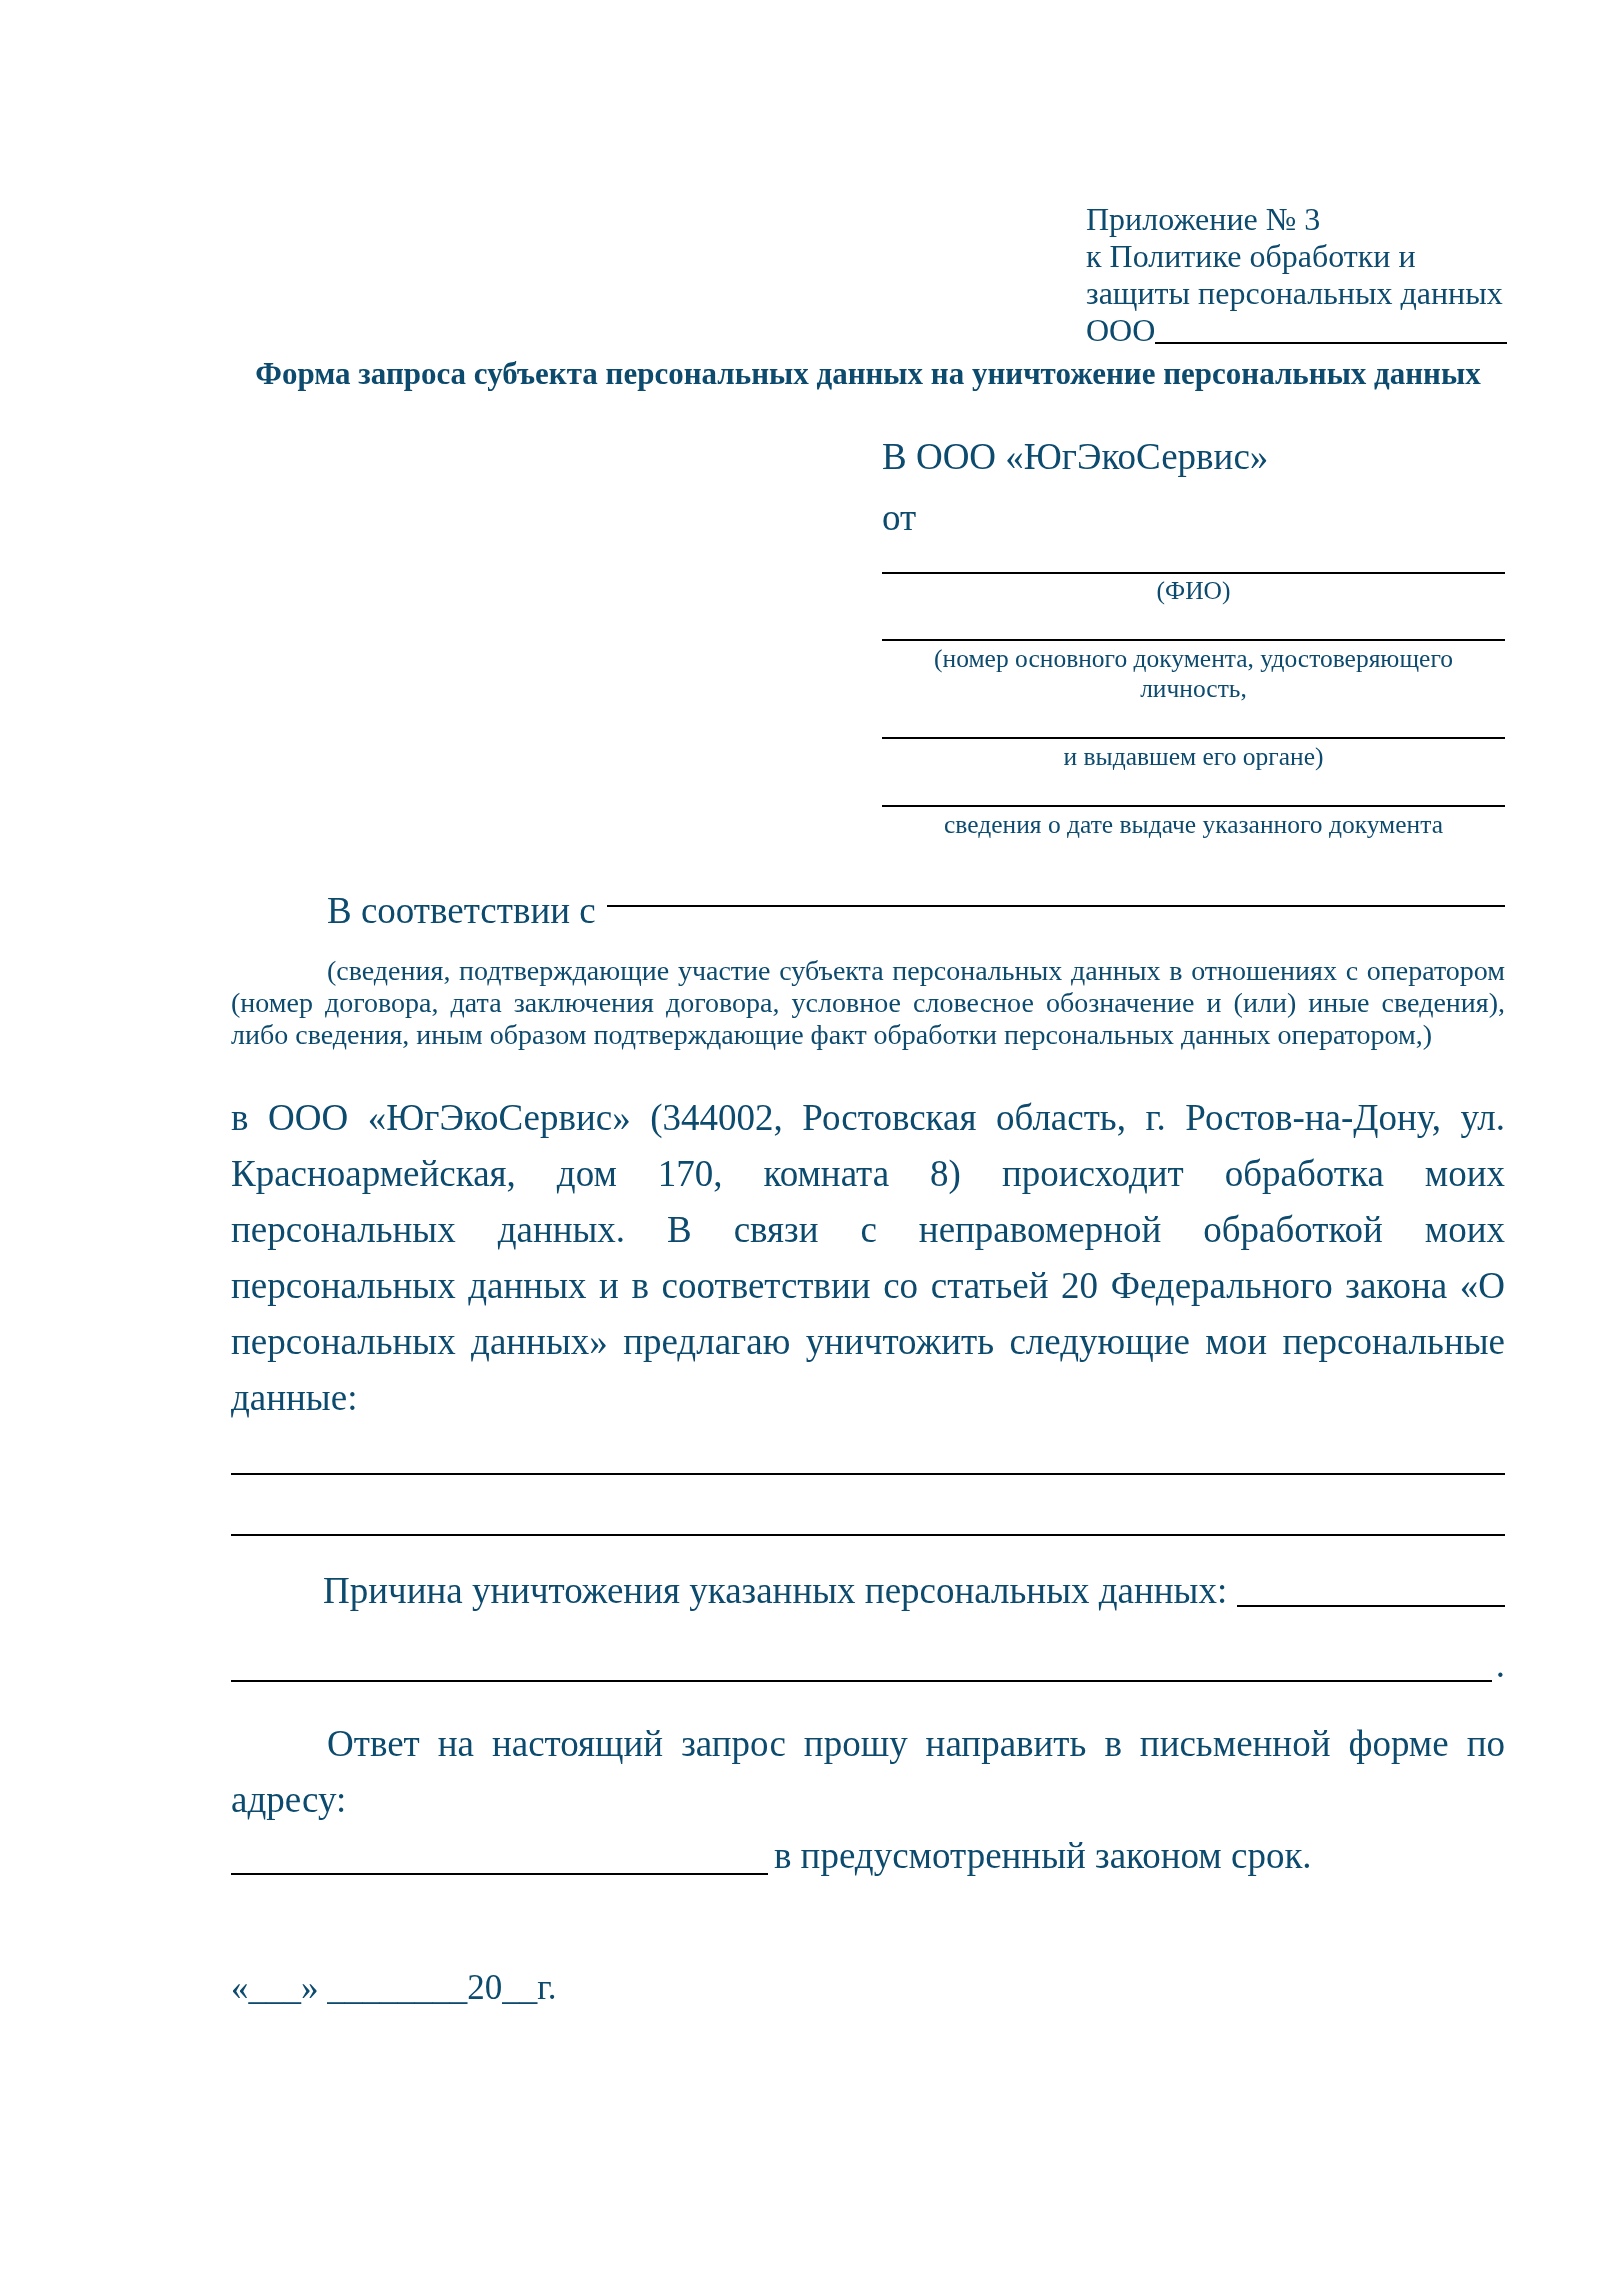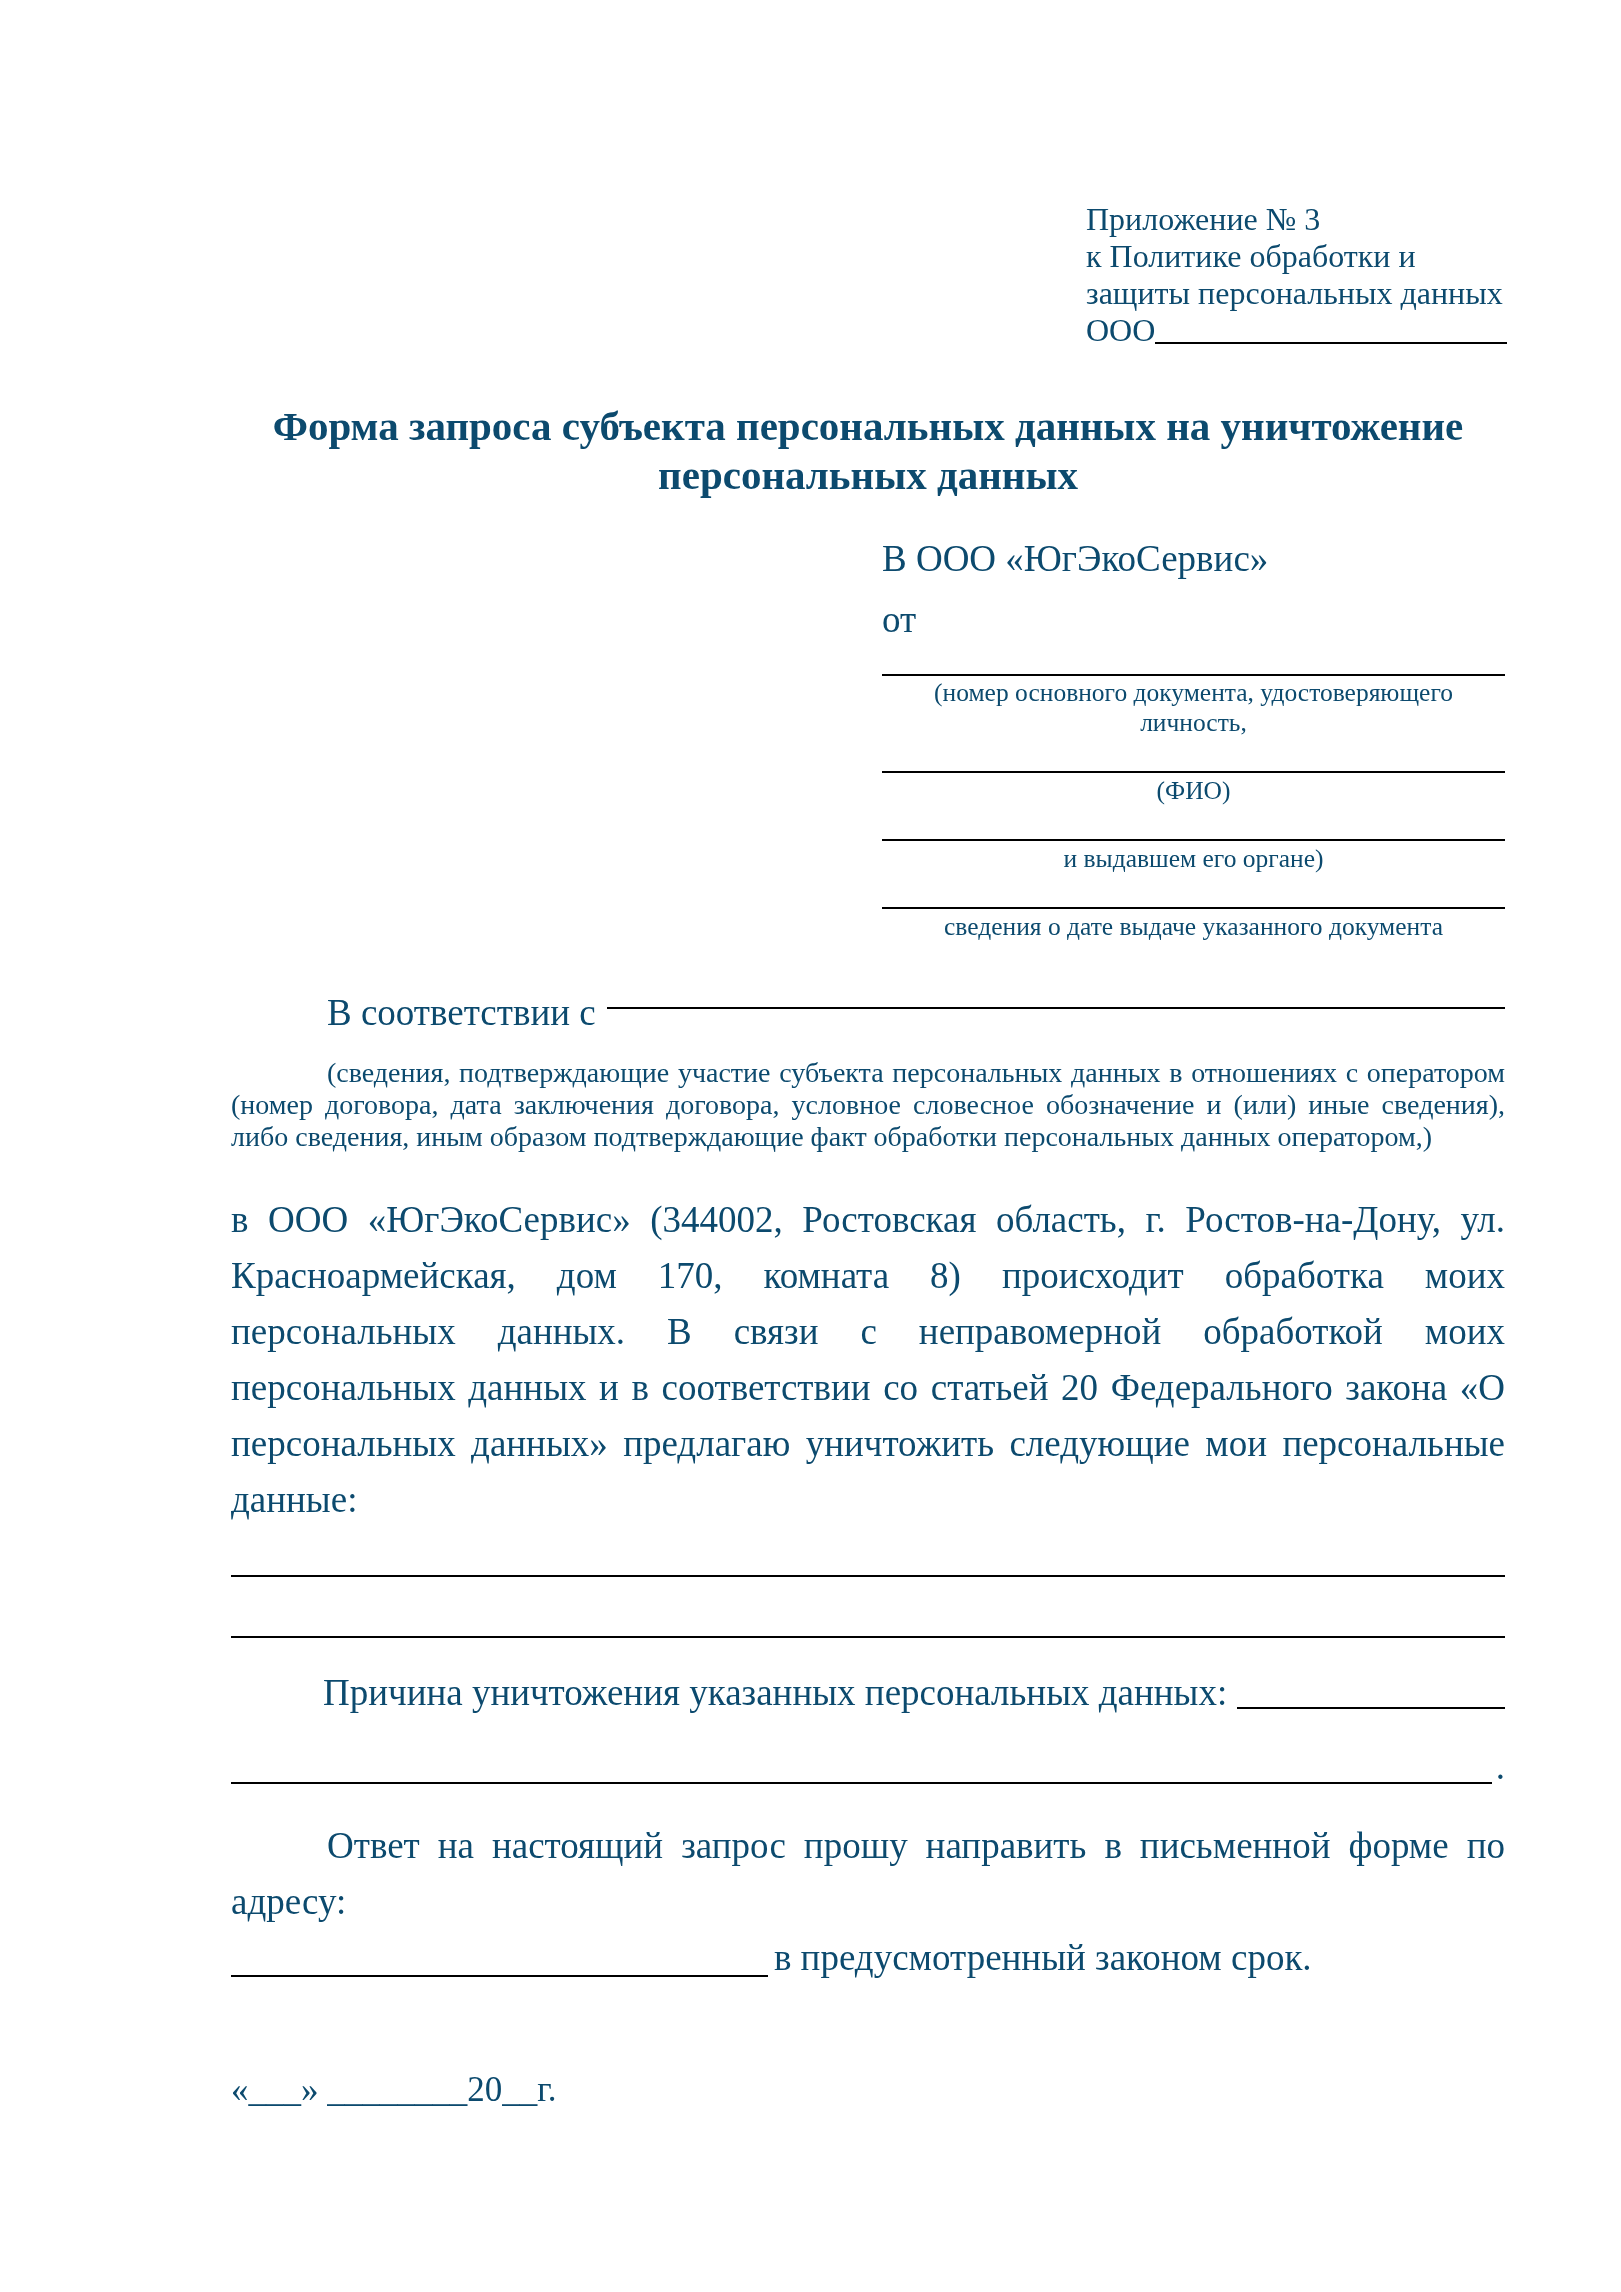--- a/index.html
+++ b/index.html
@@ -20,7 +20,7 @@
   .fill-line { flex:1 1 auto; border-bottom:2.9px solid #000; margin-bottom:4.9px; min-width:39px; }
 
   
-  .title { margin-top:53px; font-size:41px; line-height:49px; font-weight:bold; text-align:center; }
+  .title { font-size:31px; line-height:49px; font-weight:bold; text-align:center; }
 
   
   .addressee { width:623px; margin-left:651px; font-size:37px; }

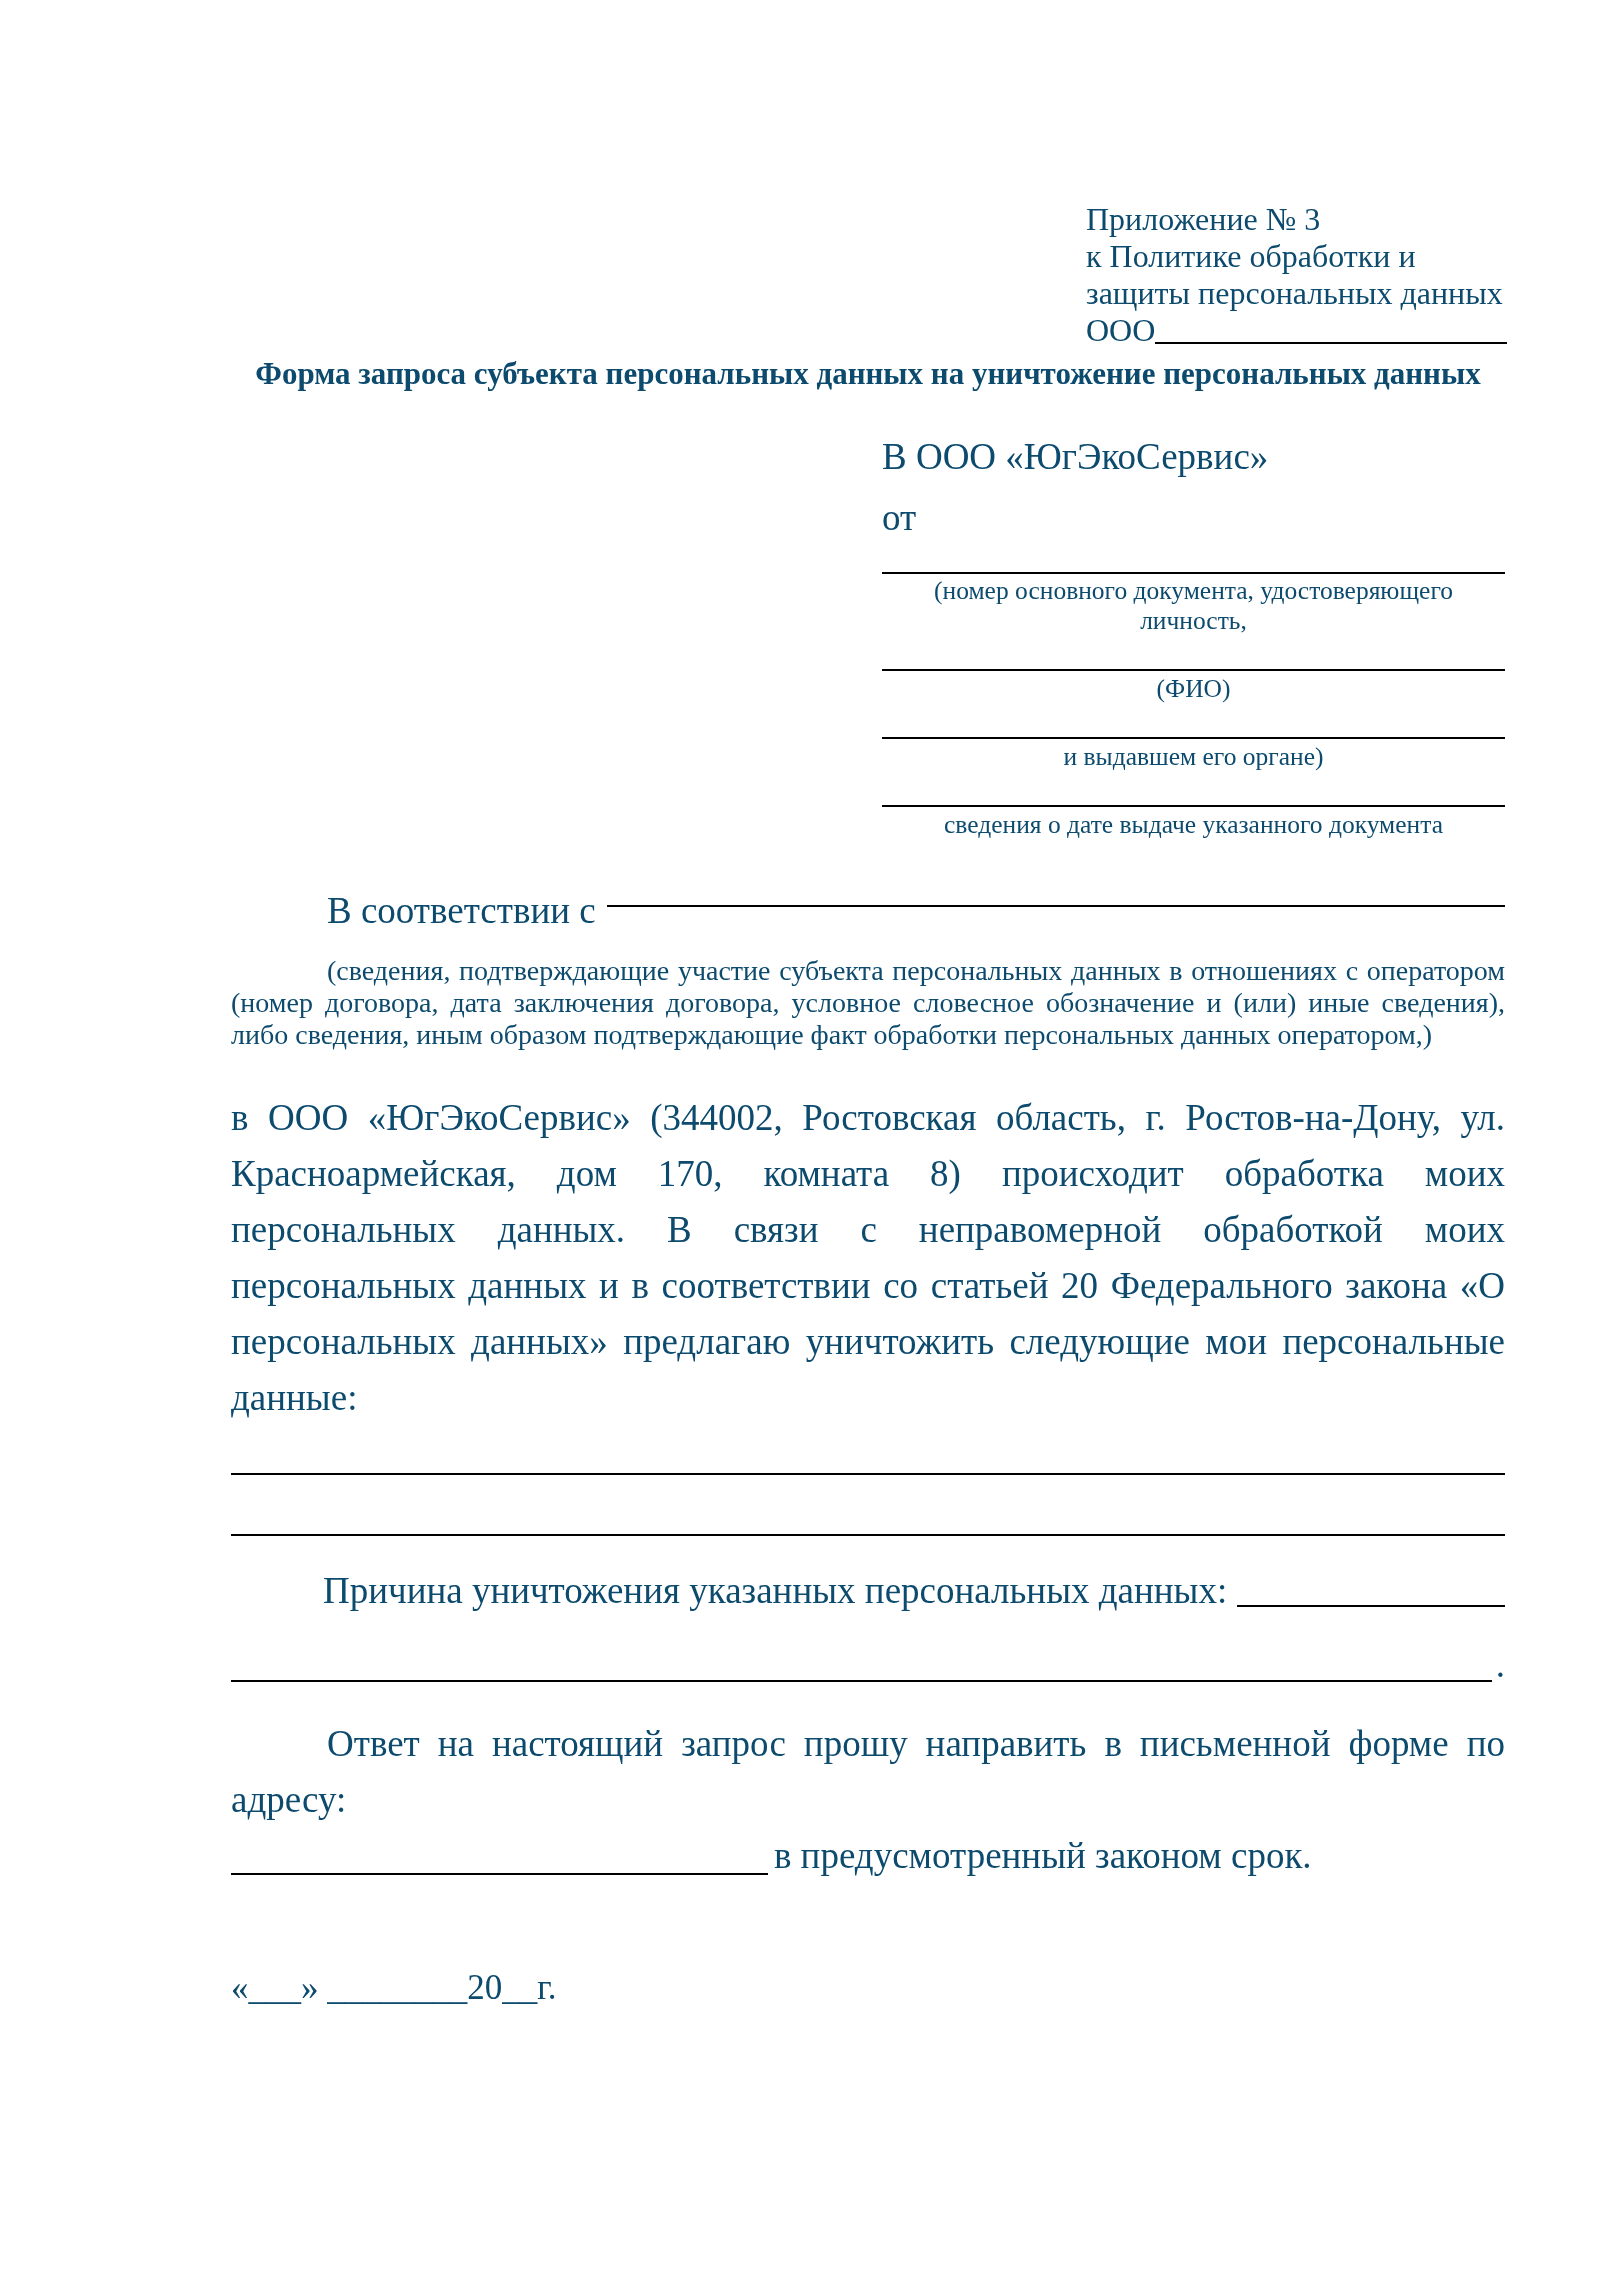--- a/index.html
+++ b/index.html
@@ -86,11 +86,11 @@
 
       <div class="field">
         <div class="field-blank"></div>
-        <div class="field-caption">(номер основного документа, удостоверяющего личность,</div>
+        <div class="field-caption">(ФИО)</div>
       </div>
       <div class="field">
         <div class="field-blank"></div>
-        <div class="field-caption">(ФИО)</div>
+        <div class="field-caption">(номер основного документа, удостоверяющего личность,</div>
       </div>
       <div class="field">
         <div class="field-blank"></div>

